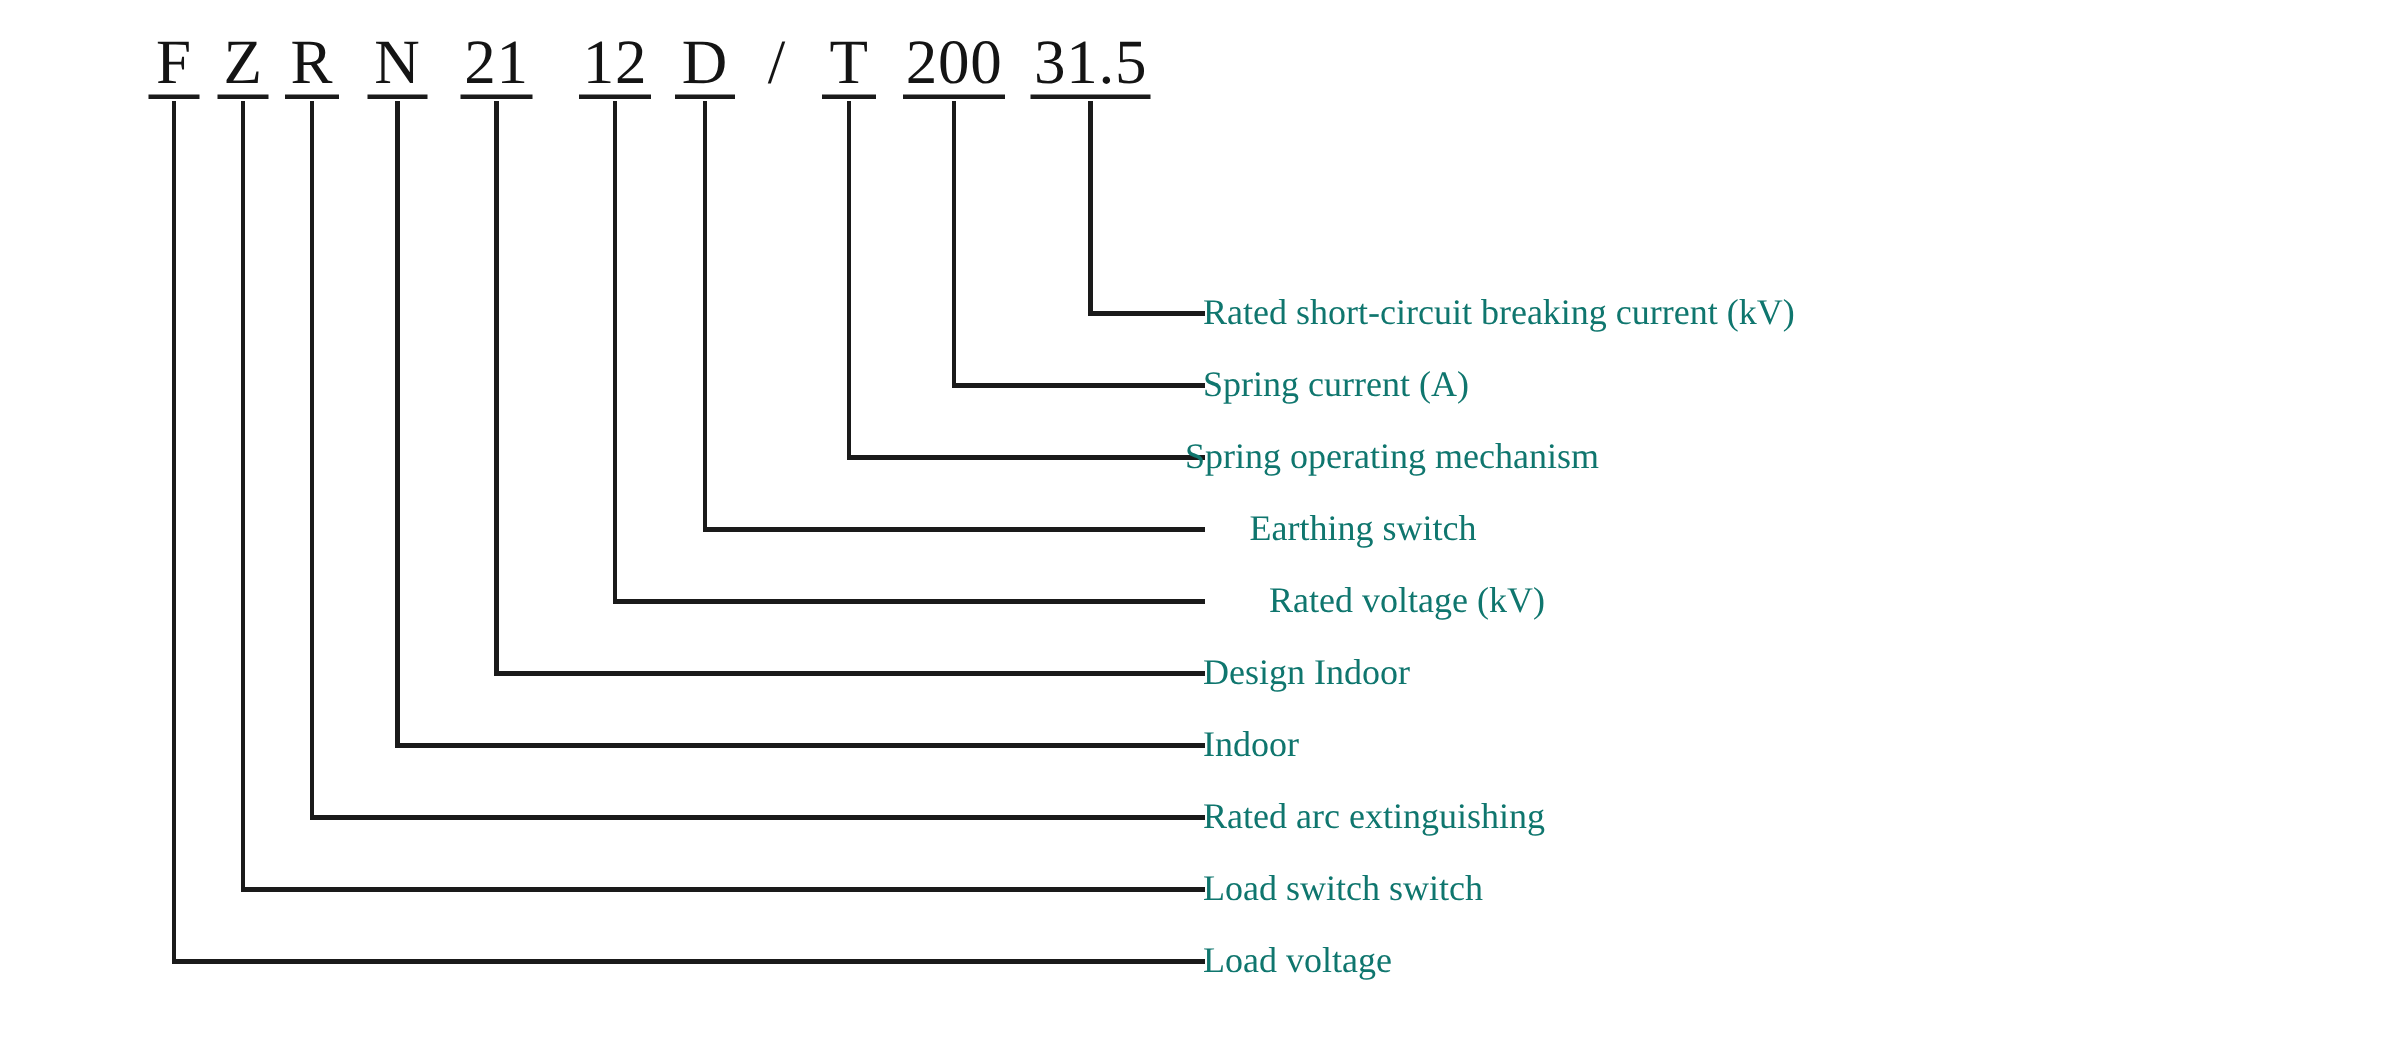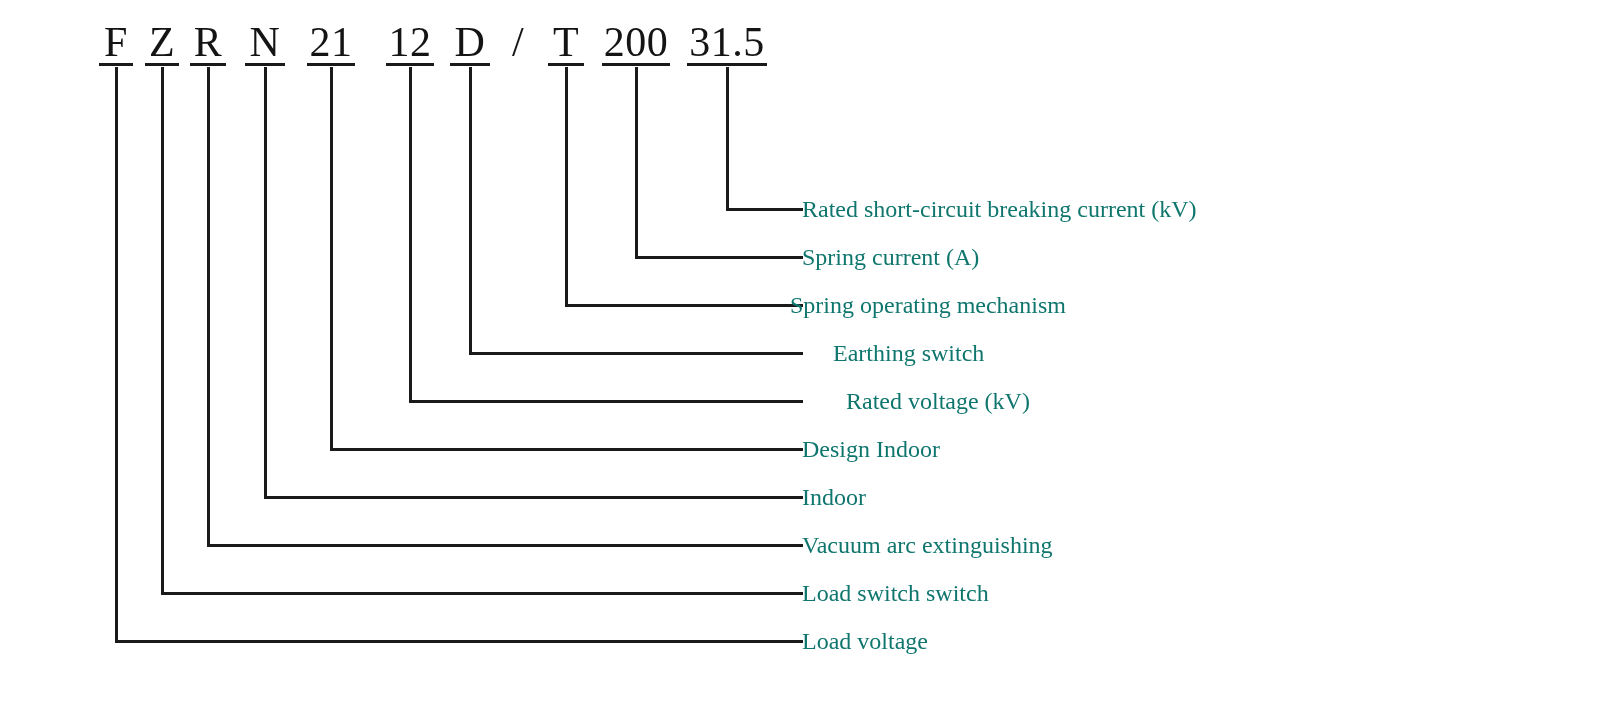--- a/index.html
+++ b/index.html
@@ -115,7 +115,7 @@
       <div class="label-text" style="left: 802px; top: 401px; margin-left: 44px;">Rated voltage (kV)</div>
       <div class="label-text" style="left: 802px; top: 449px;">Design Indoor</div>
       <div class="label-text" style="left: 802px; top: 497px;">Indoor</div>
-      <div class="label-text" style="left: 802px; top: 545px;">Vacuum arc extinguishing</div>
+      <div class="label-text" style="left: 802px; top: 545px;">Rated arc extinguishing</div>
       <div class="label-text" style="left: 802px; top: 593px;">Load switch switch</div>
       <div class="label-text" style="left: 802px; top: 641px;">Load voltage</div>
     </div>

